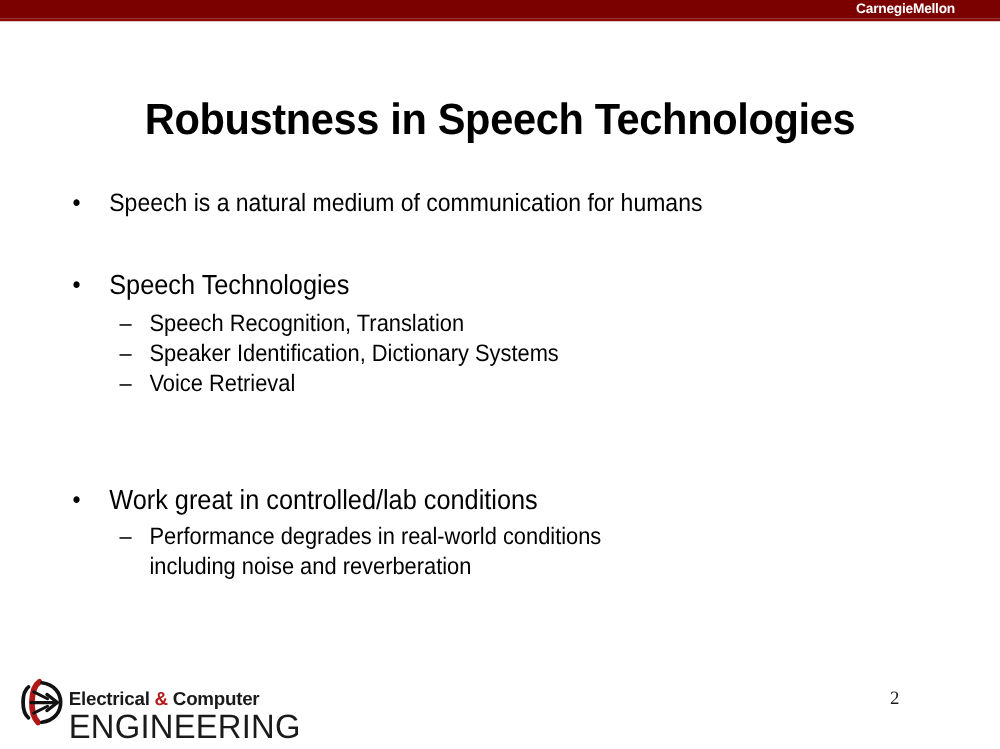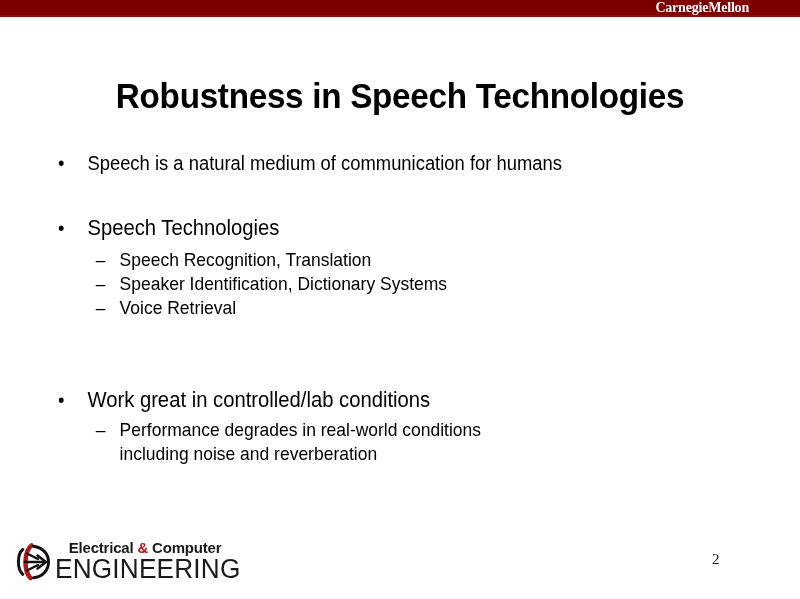--- a/index.html
+++ b/index.html
@@ -38,13 +38,13 @@
   }
   .cmu-wordmark {
     position: absolute;
-    right: 51px;
+    right: 36px;
     top: 0px;
     height: 15px;
     line-height: 15px;
-    font-family: Liberation Serif, serif;
-    font-weight: bold;
-    font-size: 14px;
+    font-family: Liberation Sans, sans-serif;
+    font-weight: bold;
+    font-size: 11px;
     letter-spacing: -0.2px;
     color: #ffffff;
     white-space: nowrap;

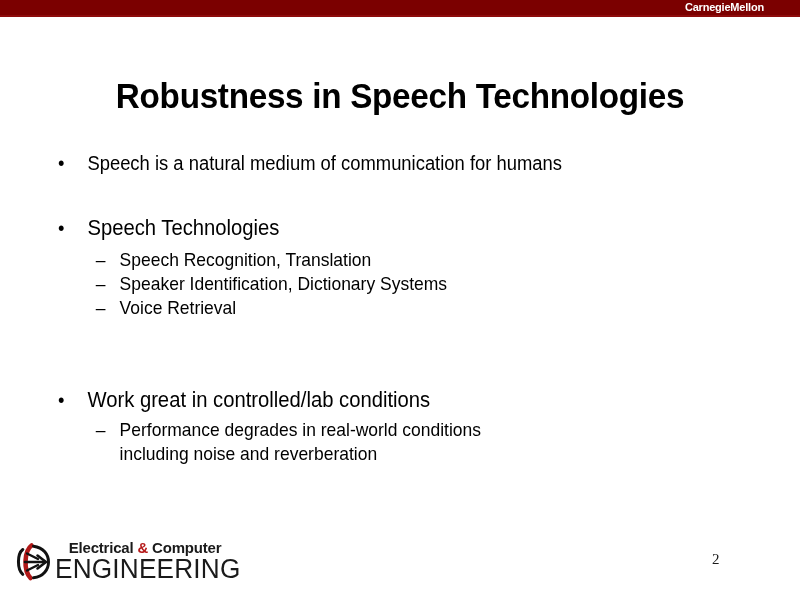--- a/index.html
+++ b/index.html
@@ -143,9 +143,8 @@
   .logo-text {
     position: absolute;
     left: 42px;
-    top: 0;
+    top: 12px;
     width: 180px;
-    text-align: center;
   }
   .logo-line1 {
     font-family: "Liberation Sans", sans-serif;

